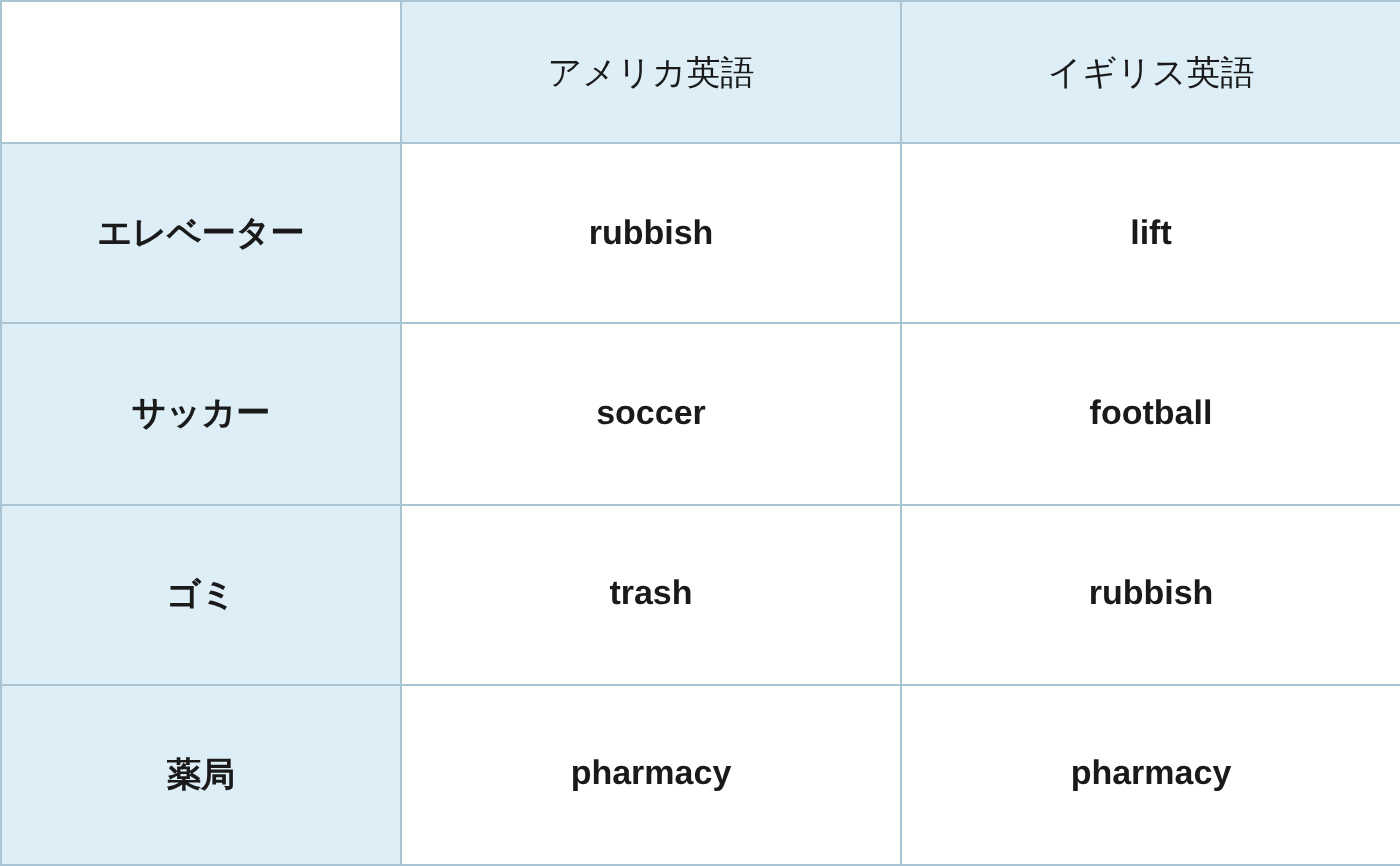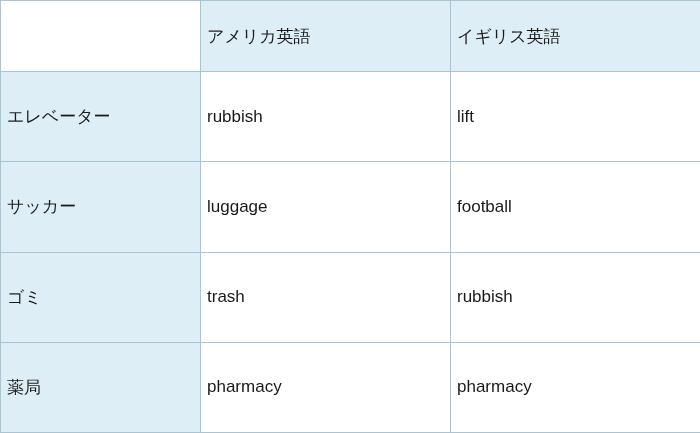--- a/index.html
+++ b/index.html
@@ -21,7 +21,7 @@
   }
   #vocab-table td {
     border: 1px solid #a9c5d4;
-    text-align: left;
+    text-align: center;
     vertical-align: middle;
     font-size: 17px;
     color: #1a1a1a;

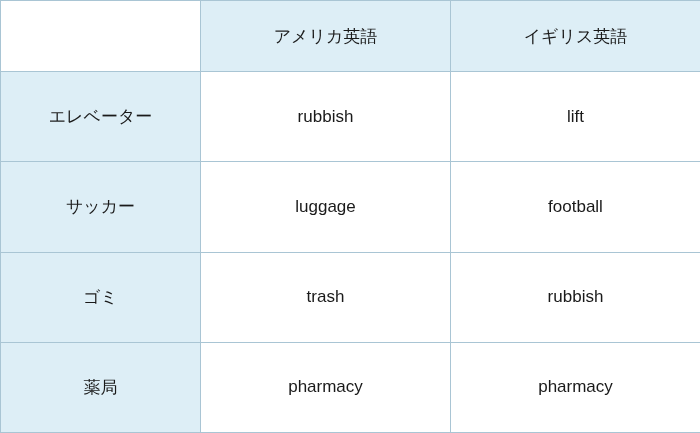--- a/index.html
+++ b/index.html
@@ -48,6 +48,7 @@
   .body-row td {
     height: 66px;
     background: #ffffff;
+    font-weight: bold;
   }
   .body-row .term-cell {
     background: #ddeef6;

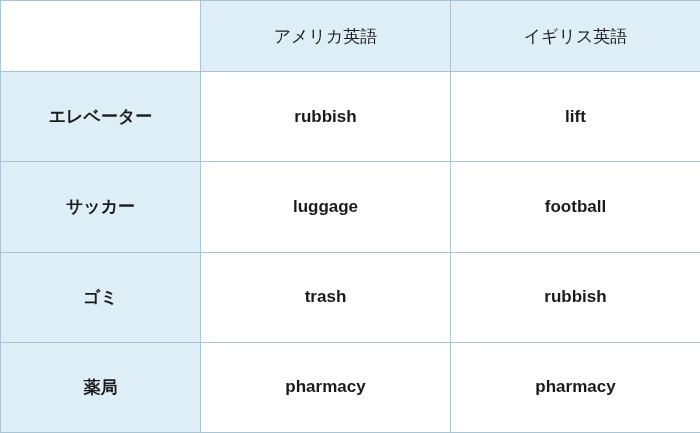--- a/index.html
+++ b/index.html
@@ -83,7 +83,7 @@
 
     <tr class="body-row">
       <td class="term-cell">サッカー</td>
-      <td>luggage</td>
+      <td>soccer</td>
       <td>football</td>
     </tr>
 

